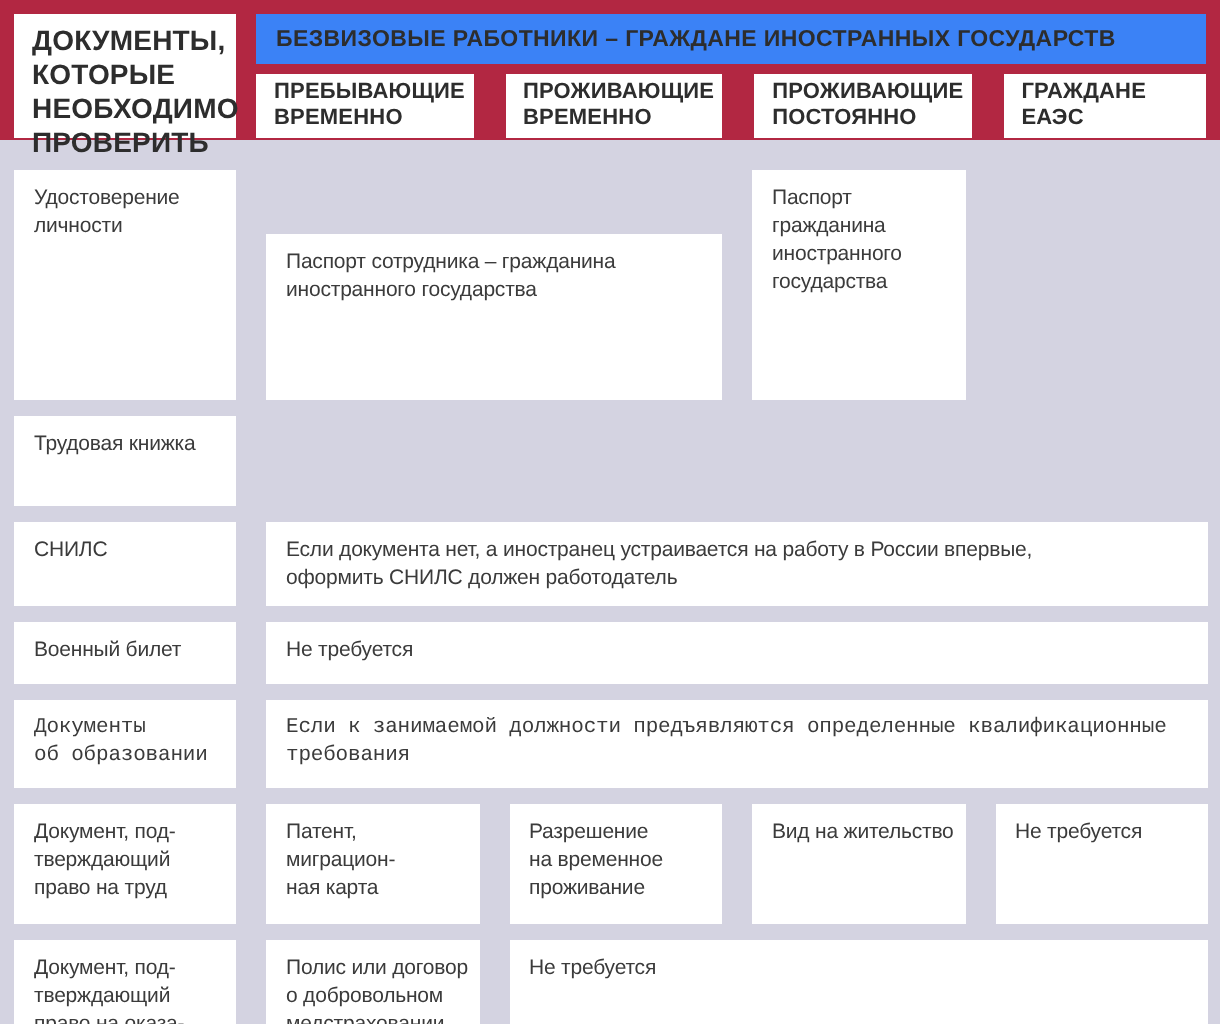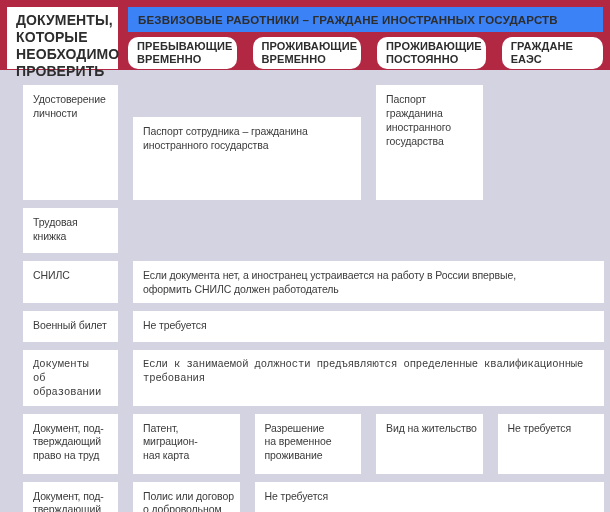--- a/index.html
+++ b/index.html
@@ -60,7 +60,6 @@
     color: #2d2d2d;
     white-space: pre-line;
     letter-spacing: .1px;
-    border-radius: 10px;
   }
   
   .body {

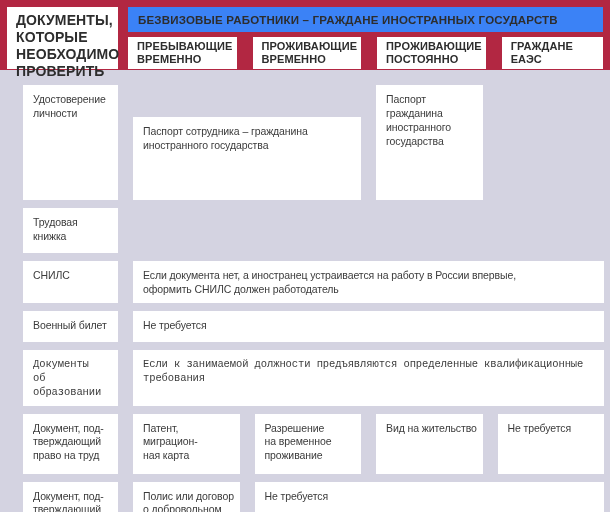--- a/index.html
+++ b/index.html
@@ -83,7 +83,7 @@
     white-space: pre-line;
     overflow: hidden;
   }
-  .row-label { color: #3b3b3b; margin-left: 16px; }
+  .row-label { color: #3b3b3b; }
   .span-2 { grid-column: span 2; margin-top: 32px; }
   .span-3 { grid-column: span 3; }
   .span-4 { grid-column: span 4; }

